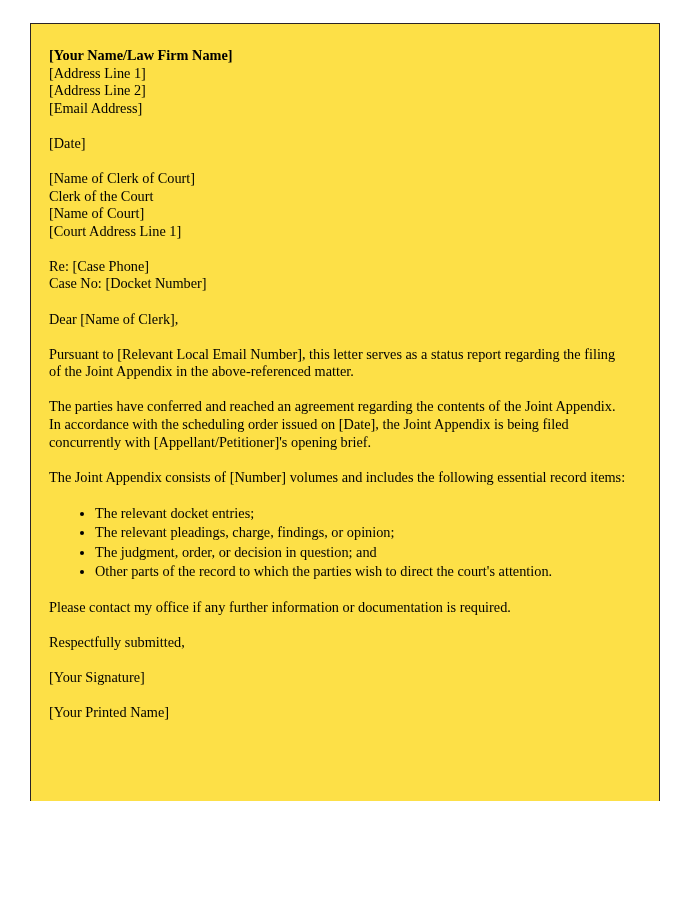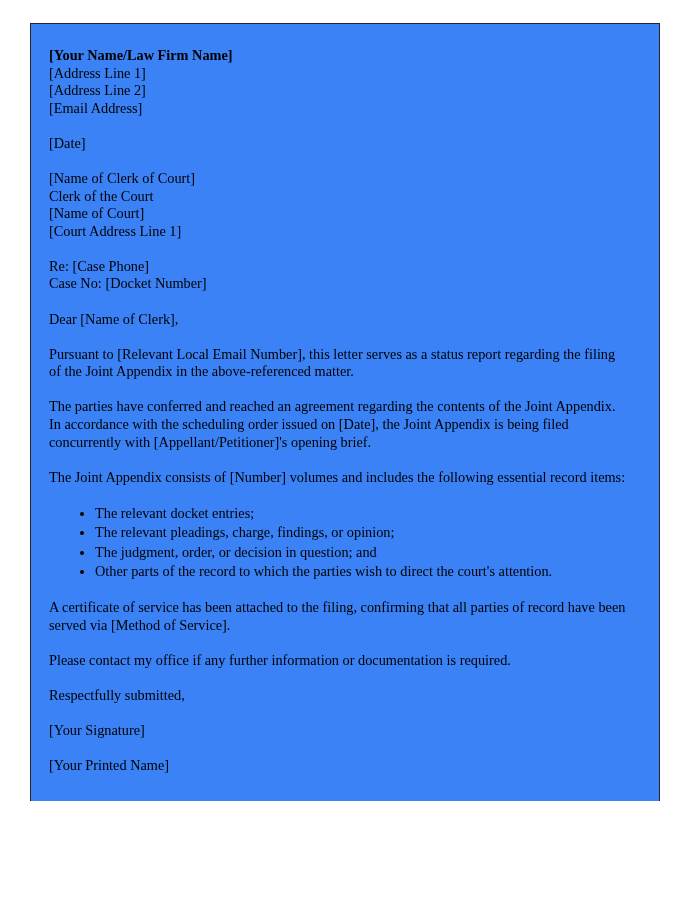--- a/index.html
+++ b/index.html
@@ -23,7 +23,7 @@
     top: 23px;
     width: 630px;
     height: 778px;
-    background: #3b82f6;
+    background: #fde047;
     border-left: 1.6px solid #2a2326;
     border-right: 1.6px solid #2a2326;
     border-top: 1.6px solid #2a2326;

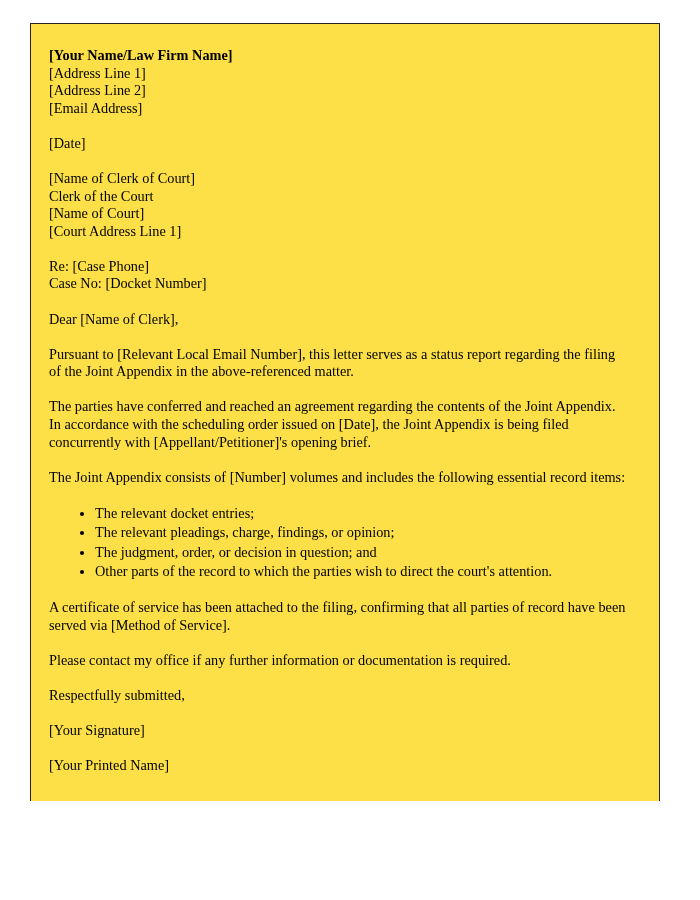--- a/index.html
+++ b/index.html
@@ -114,7 +114,6 @@
       <li>Other parts of the record to which the parties wish to direct the court's attention.</li>
     </ul>
 
-    <p class="para">A certificate of service has been attached to the filing, confirming that all parties of record have been served via [Method of Service].</p>
 
     <p class="para">Please contact my office if any further information or documentation is required.</p>
 

